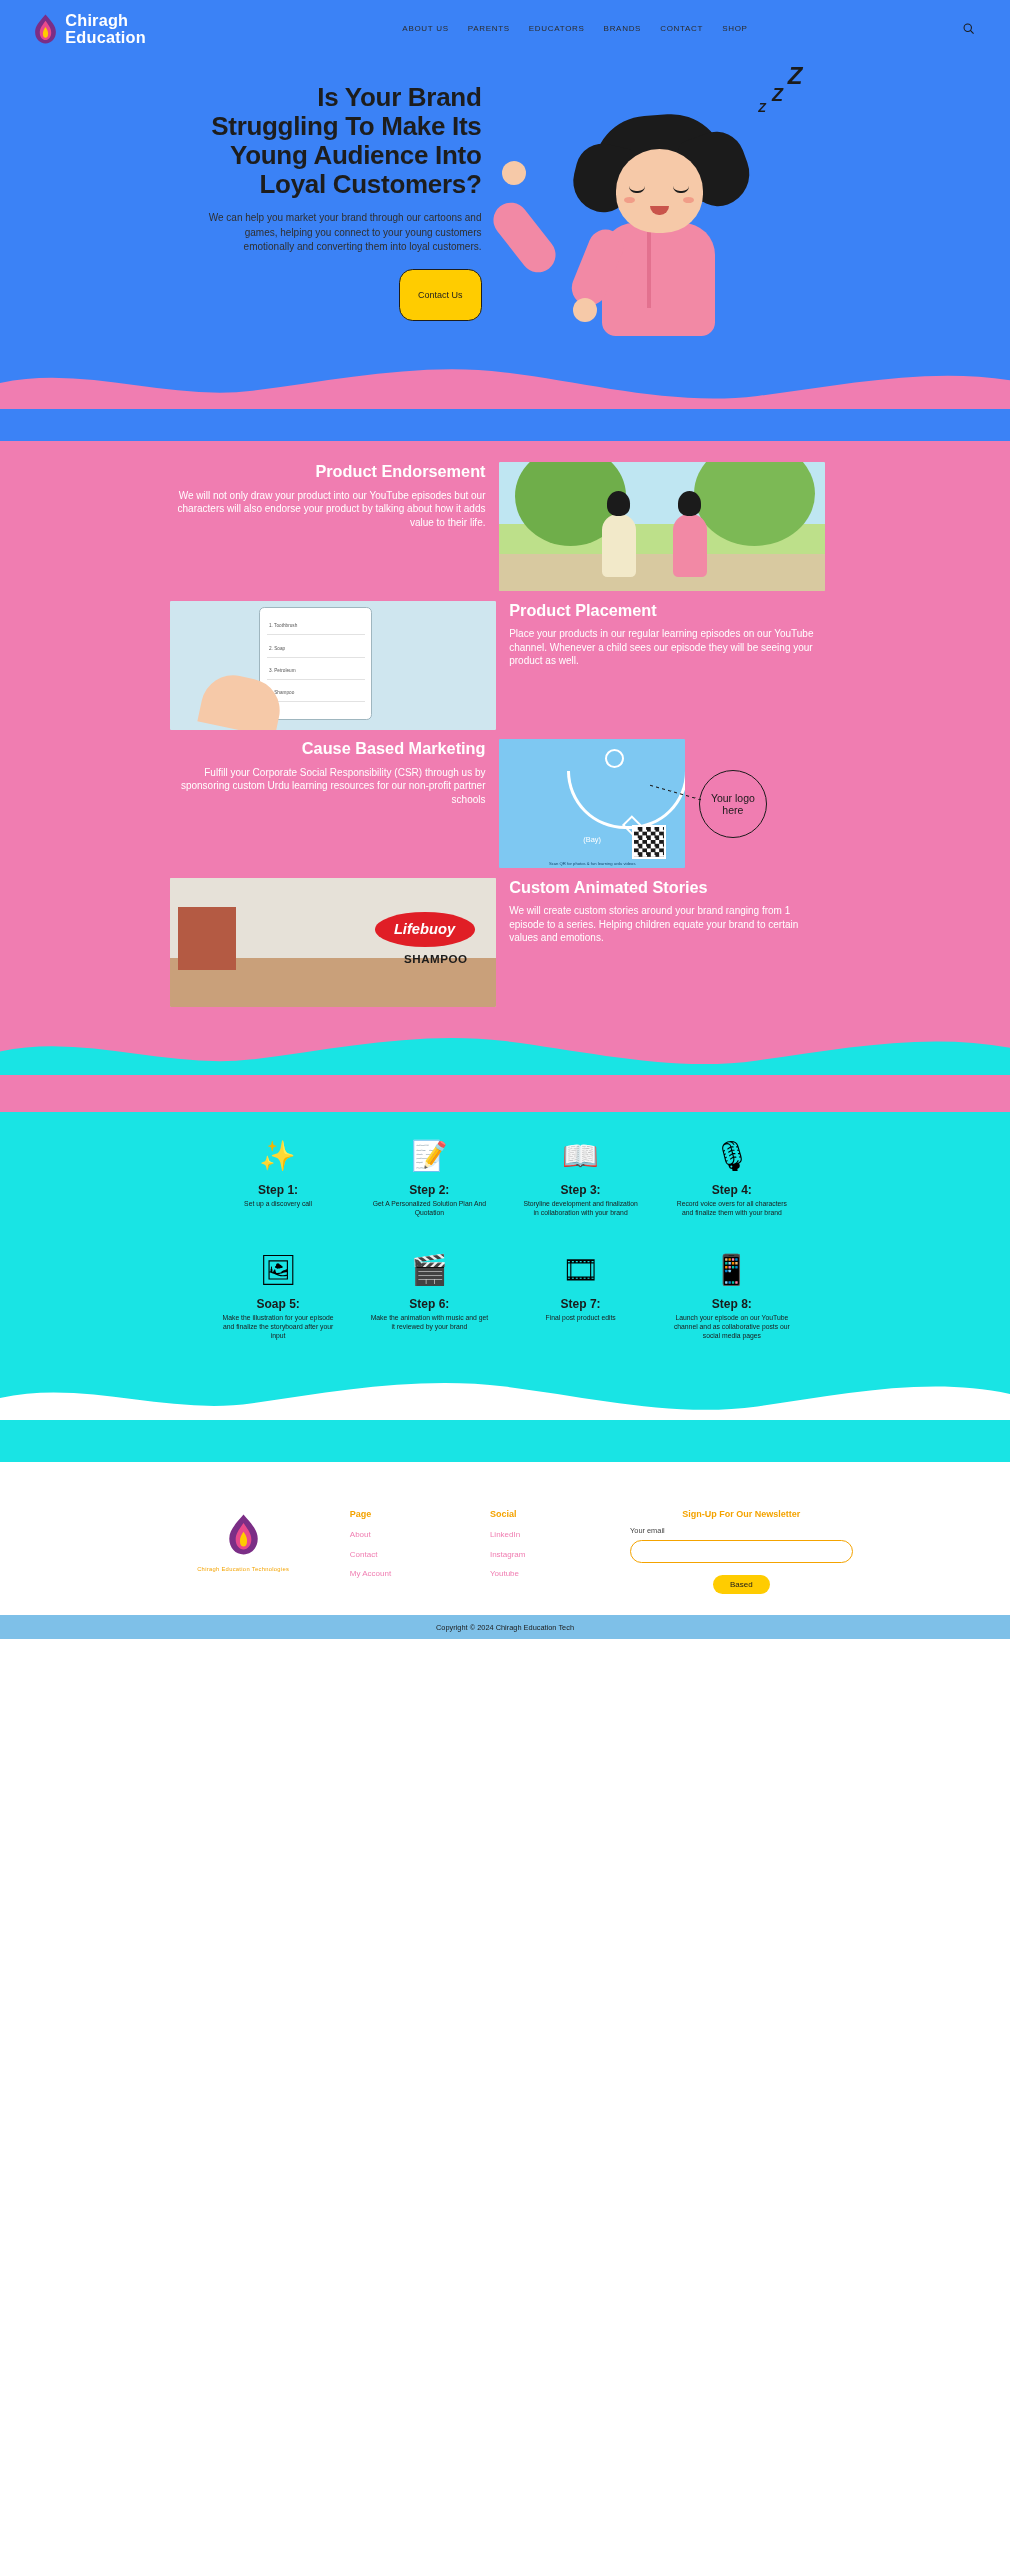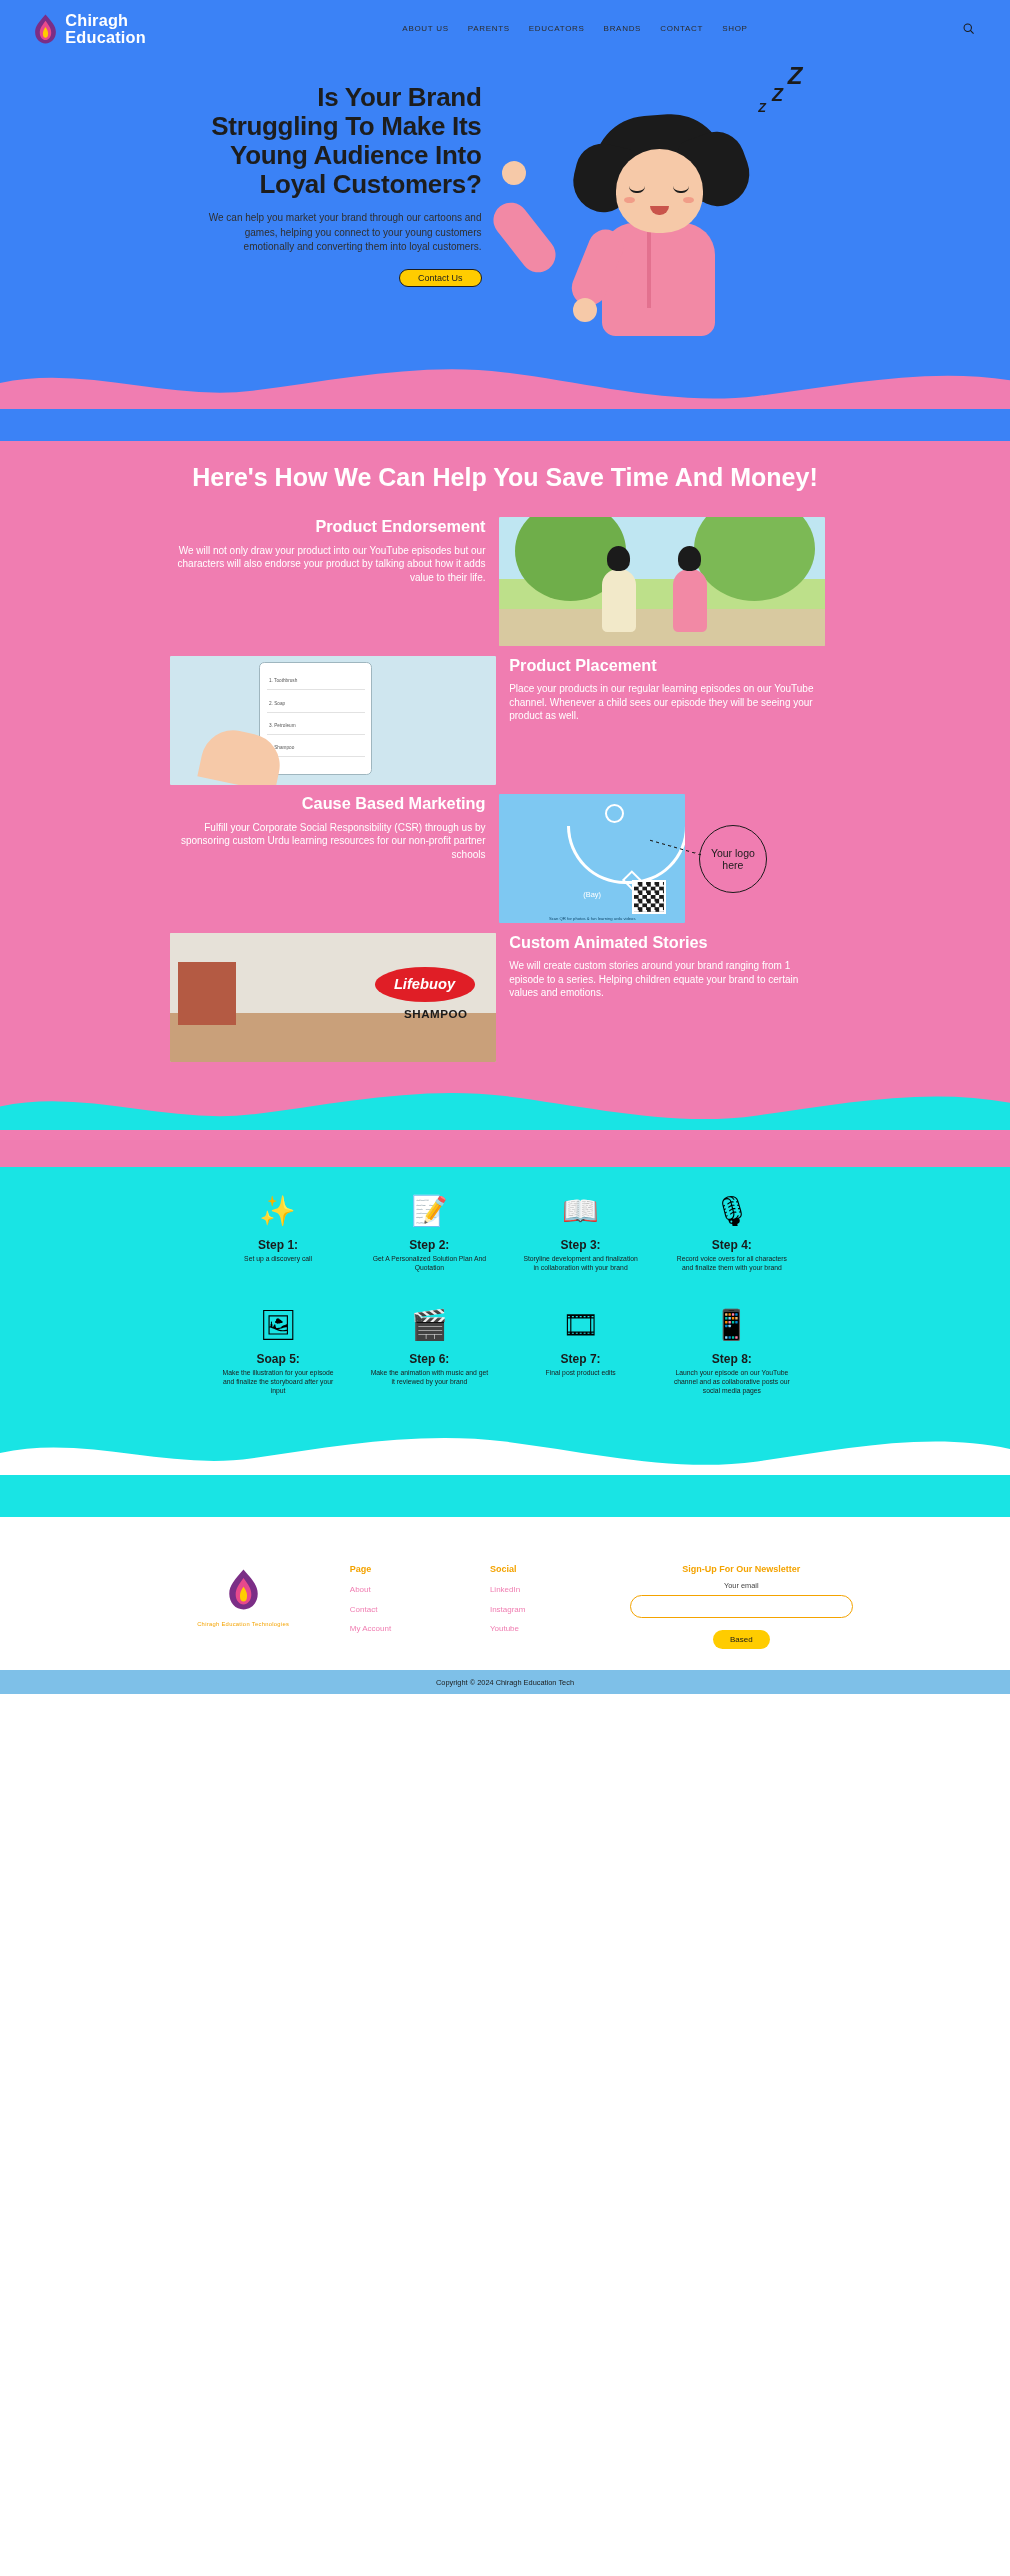--- a/index.html
+++ b/index.html
@@ -90,7 +90,7 @@
     background: #FFCC00;
     border: 1.1px solid #1d1d1d;
     border-radius: 13.7px;
-    padding: 3px 18px;
+    padding: 20px 18px;
     font-size: 9px;
     color: #1d1d1d;
     cursor: pointer;

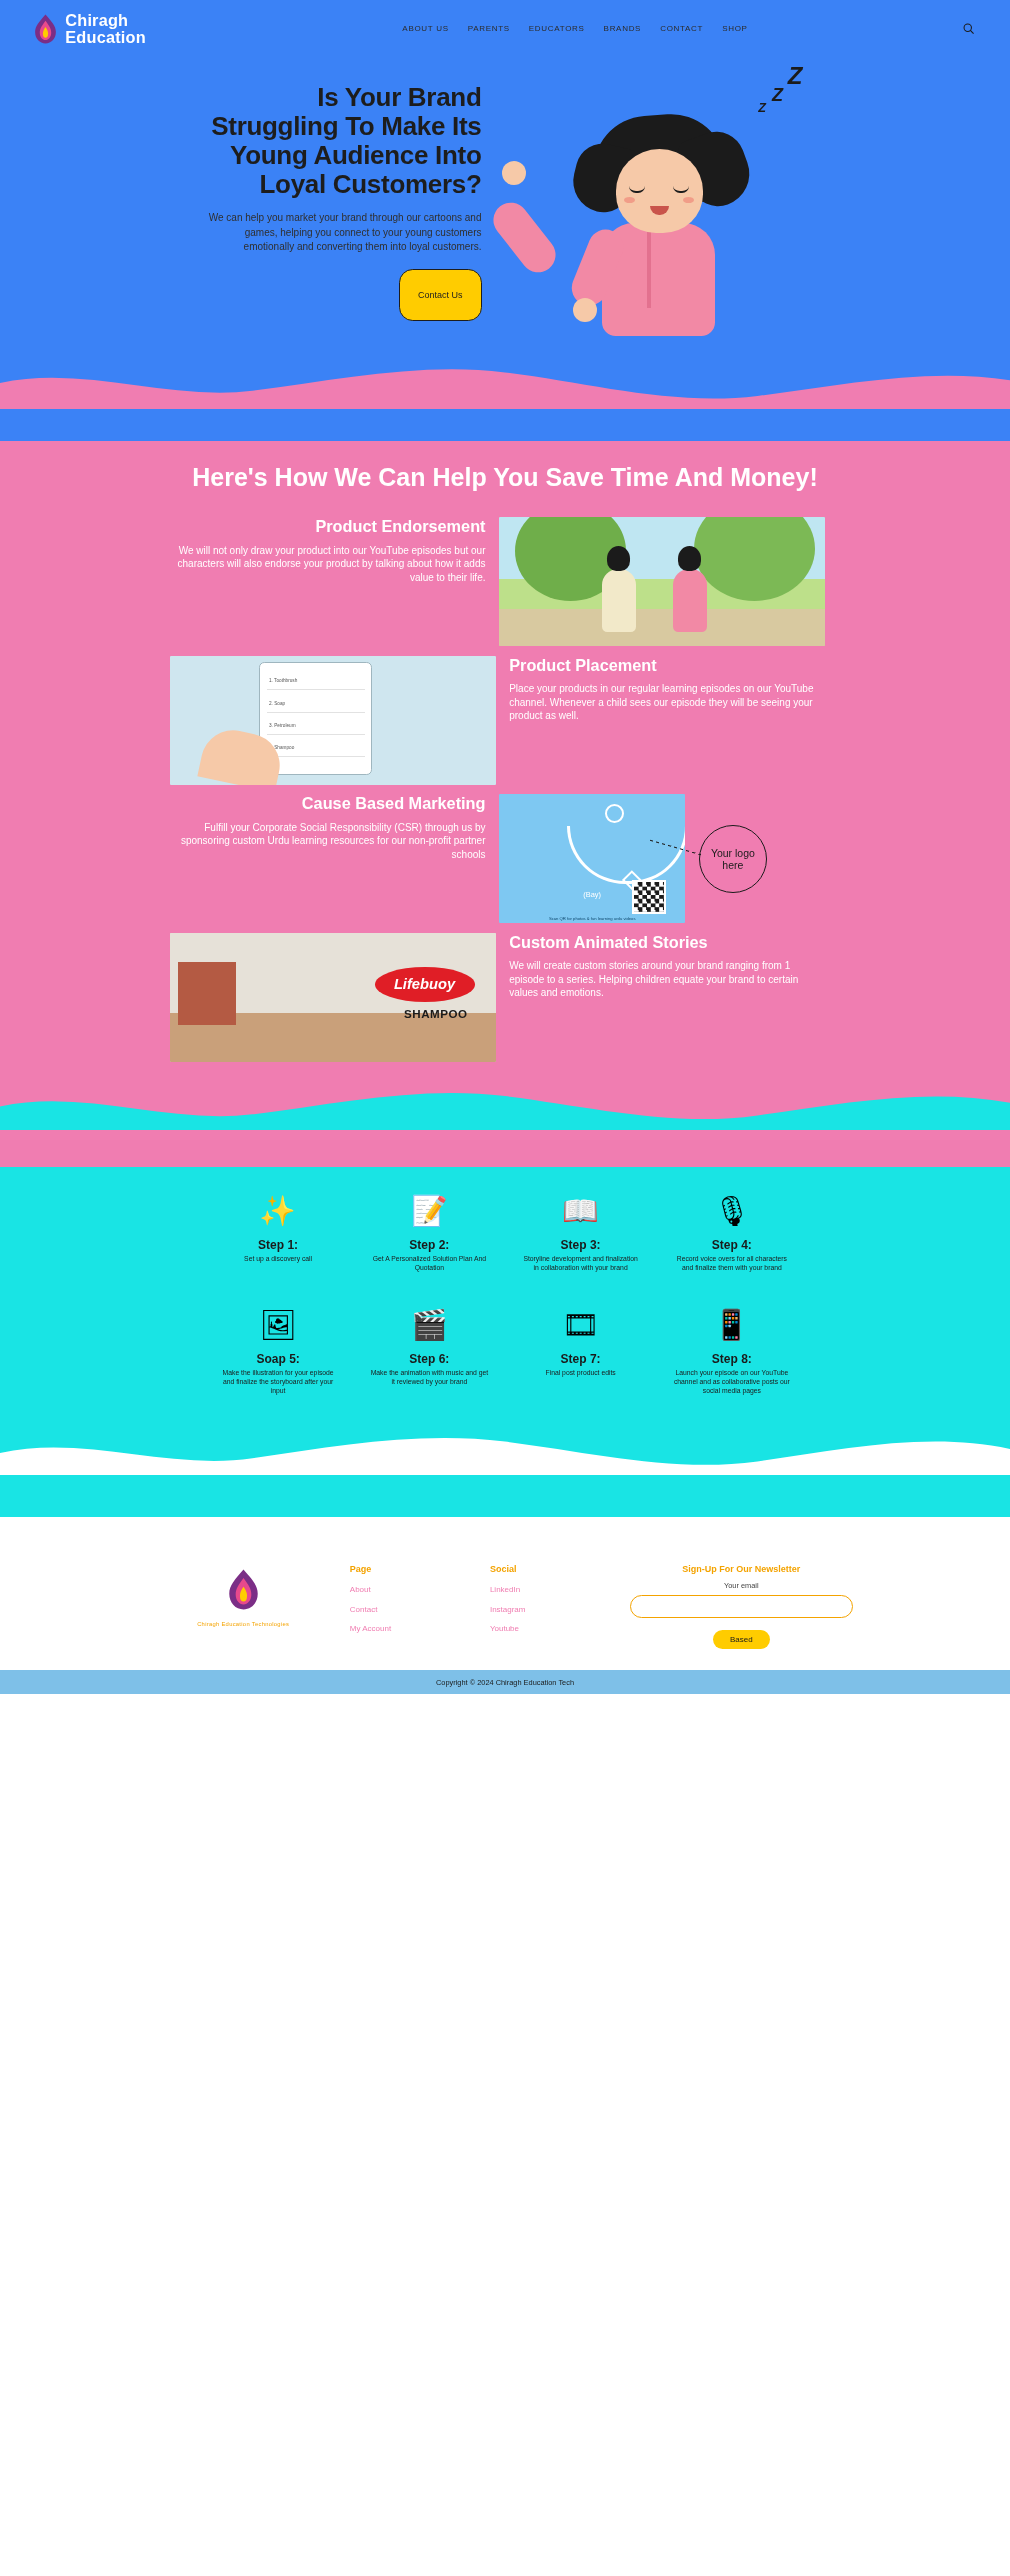--- a/index.html
+++ b/index.html
@@ -455,7 +455,6 @@
 </section>
 
 <section class="pink">
-  <h2 class="pink-title">Here's How We Can Help You Save Time And Money!</h2>
 
   <div class="feature left-text">
     <div class="feature-text">

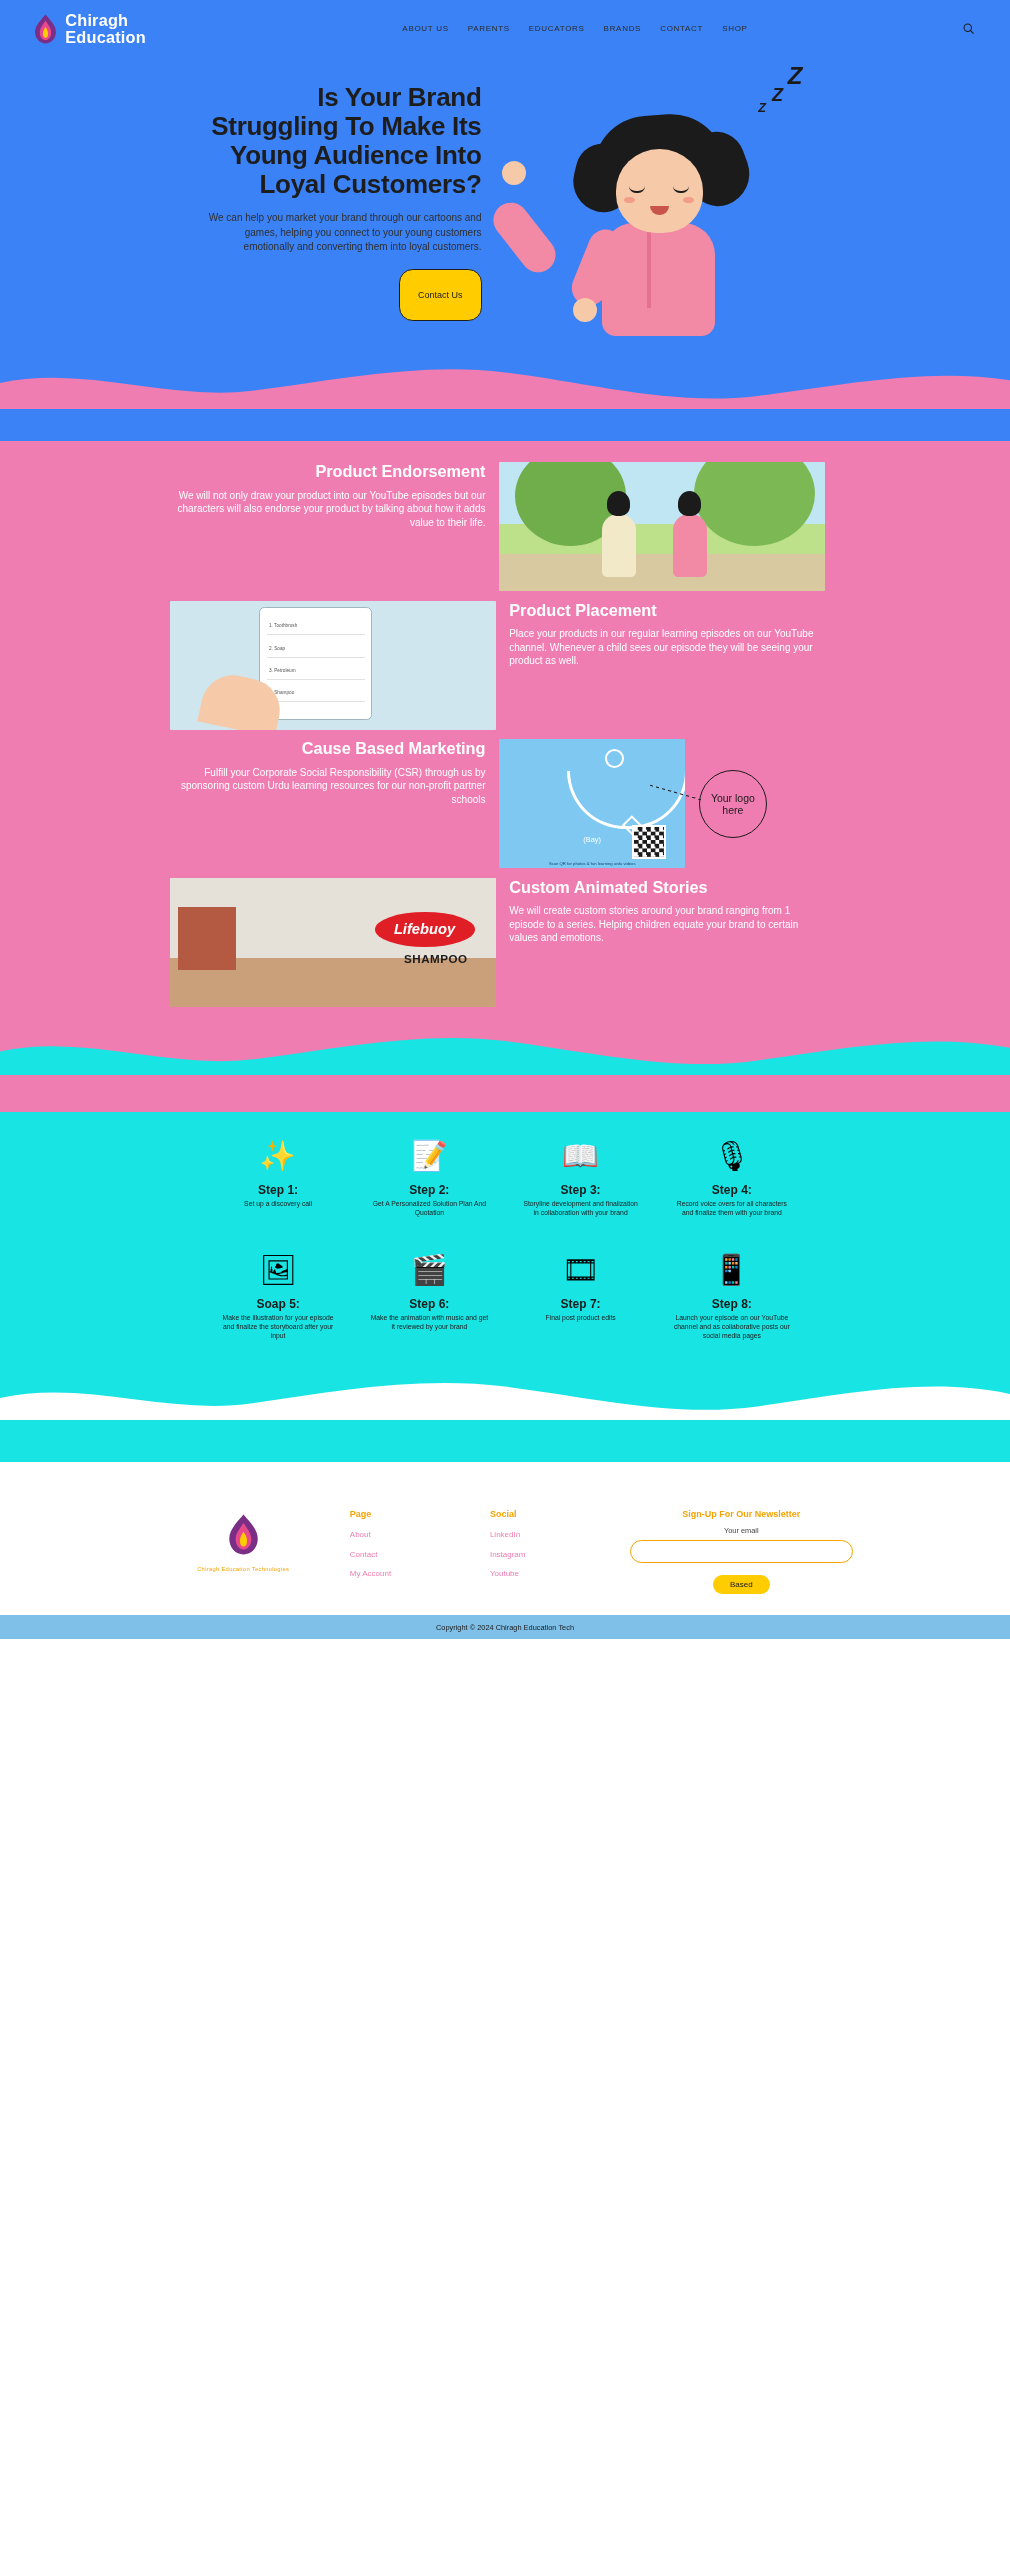--- a/index.html
+++ b/index.html
@@ -361,7 +361,7 @@
   }
   .newsletter { width: 226px; }
   .newsletter h4 { color:#F4A300; font-size:9px; margin-bottom: 7.4px; font-weight:bold; text-align:center;}
-  .newsletter .lbl { font-size:7.4px; color:#444; text-align:center; margin-bottom: 5.3px; }
+  .newsletter .lbl { font-size:7.4px; color:#444; text-align:left; margin-bottom: 5.3px; }
   .newsletter input {
     width: 100%; height: 23px; border-radius: 11.6px; border: 1.1px solid #F4A300;
     padding: 0 9.5px; font-size: 8px; font-family: "Liberation Sans", sans-serif;

